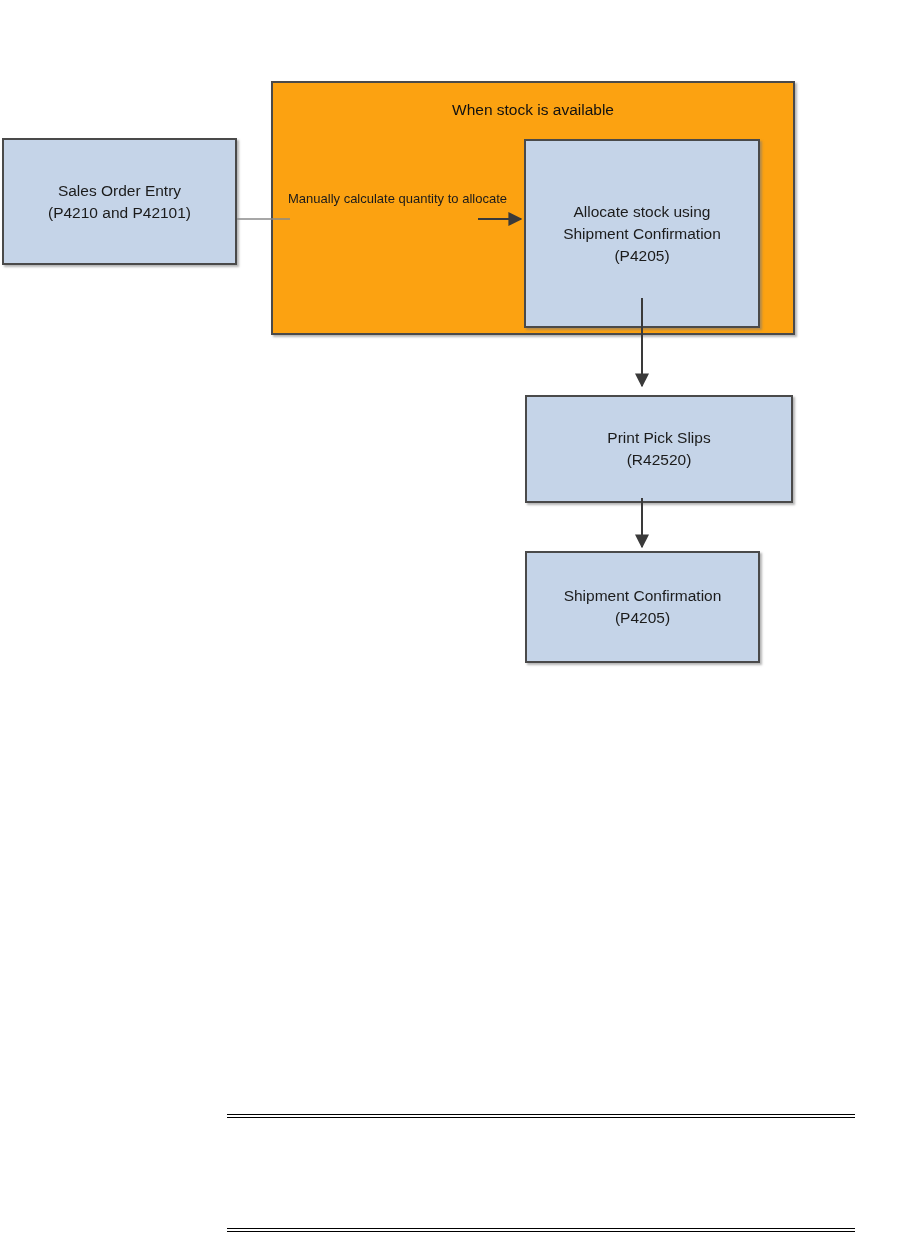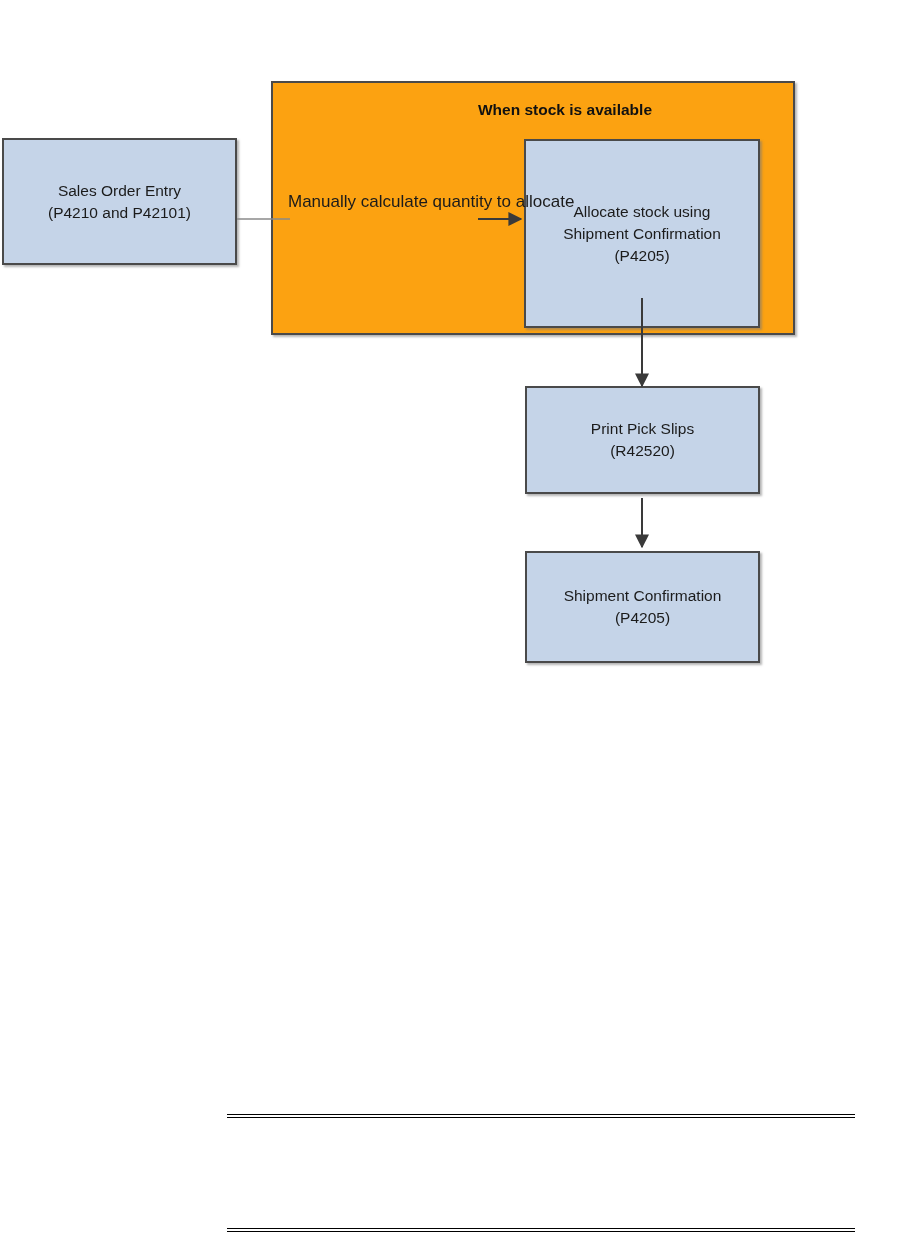--- a/index.html
+++ b/index.html
@@ -58,9 +58,8 @@
     left: 0; top: 18px; width: 100%;
     text-align: center;
     font-size: 15.5px;
-    font-weight: bold;
+    font-weight: normal;
     color: #111111;
-    margin-left: 32px;
   }
   #node-allocate-stock {
     left: 524px; top: 139px; width: 236px; height: 189px;

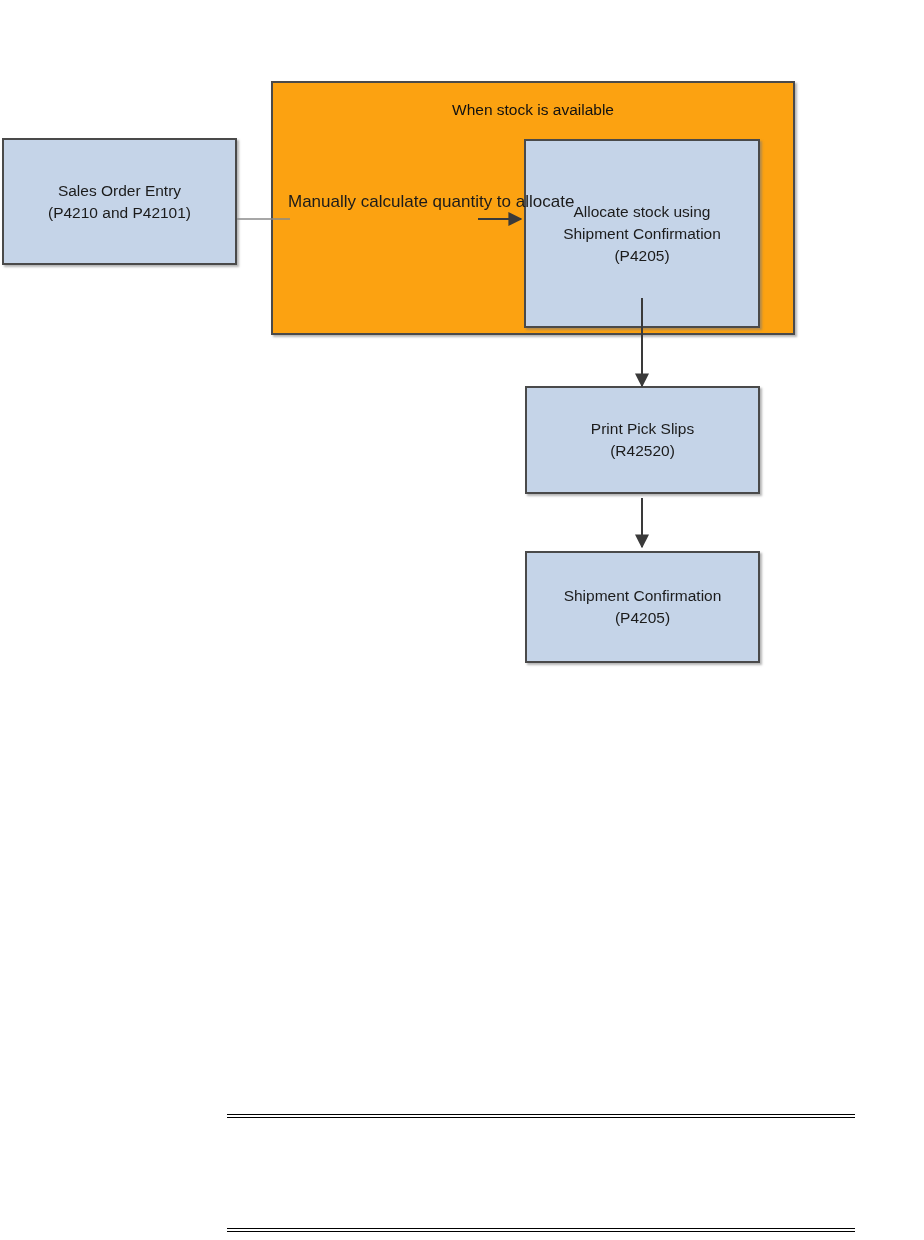--- a/index.html
+++ b/index.html
@@ -75,7 +75,7 @@
   .edge-label {
     position: absolute;
     text-align: center;
-    font-size: 17px;
+    font-size: 13px;
     line-height: 1.42;
     color: #1b1b1b;
     white-space: nowrap;

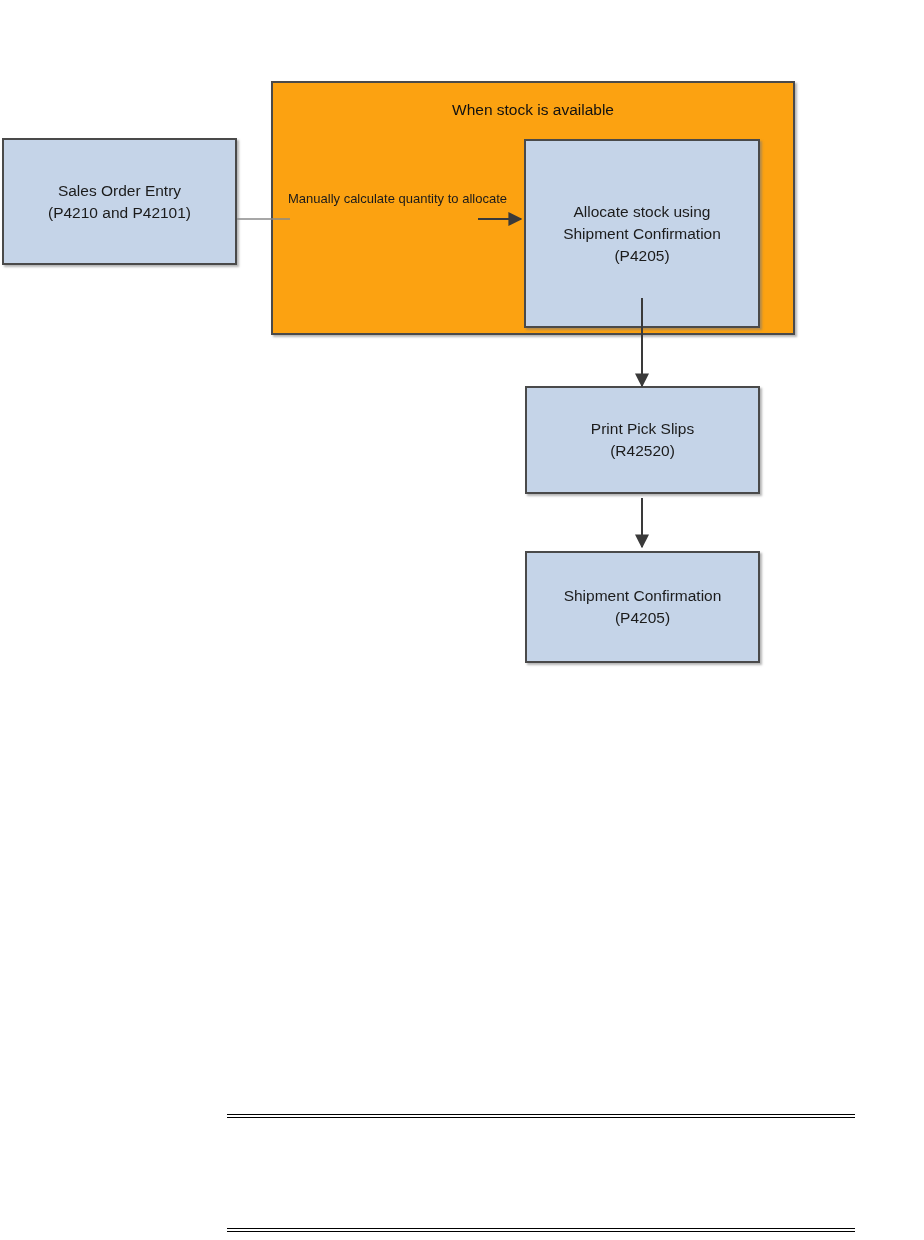--- a/index.html
+++ b/index.html
@@ -65,7 +65,7 @@
     left: 524px; top: 139px; width: 236px; height: 189px;
   }
   #node-print-pick-slips {
-    left: 525px; top: 386px; width: 235px; height: 108px;
+    left: 525px; top: 395px; width: 268px; height: 108px;
   }
   #node-shipment-confirmation {
     left: 525px; top: 551px; width: 235px; height: 112px;

